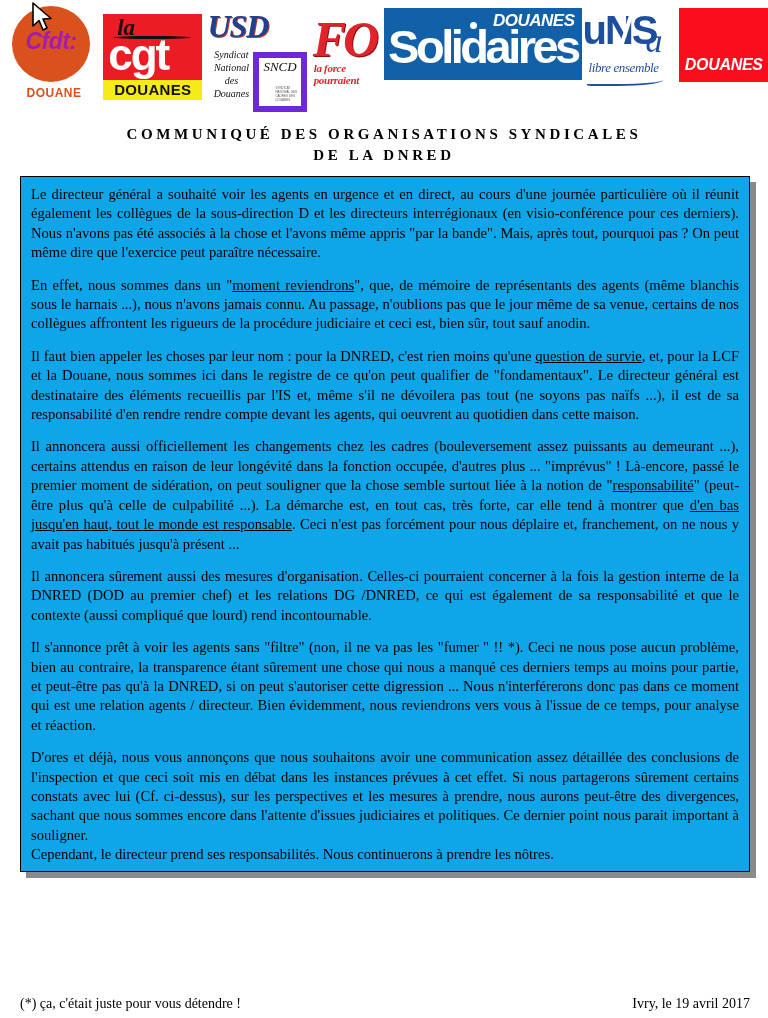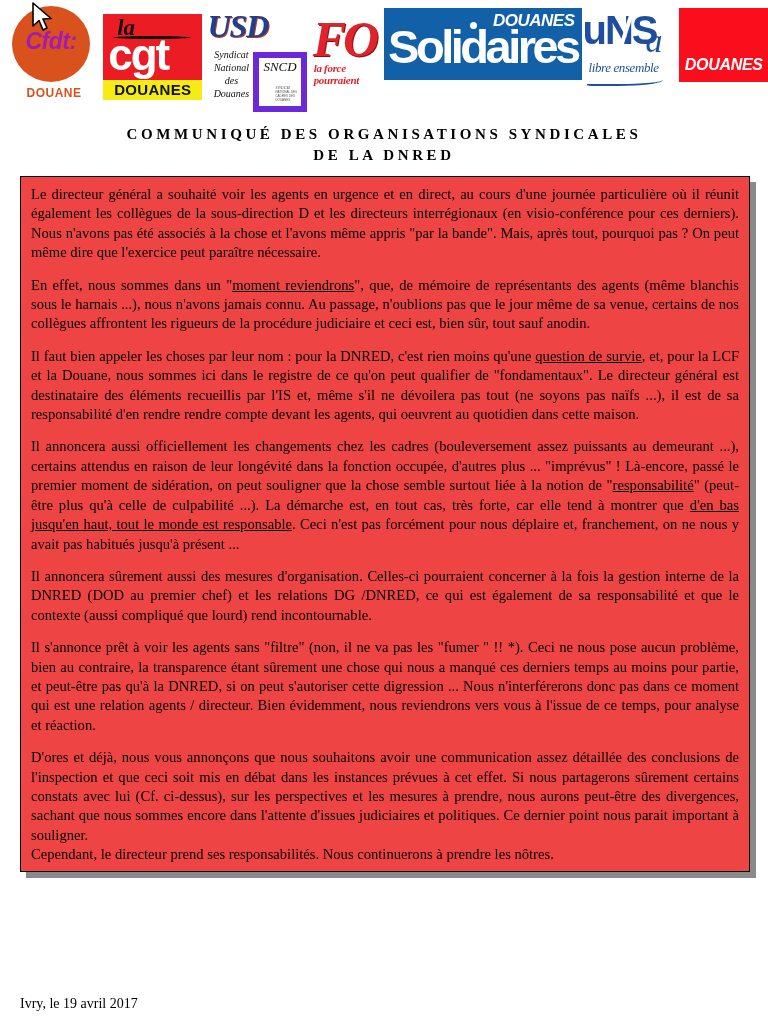--- a/index.html
+++ b/index.html
@@ -362,7 +362,7 @@
   .box {
     position: relative;
     z-index: 1;
-    background: #ef4444;
+    background: #0ea5e9;
     border: 1px solid #000000;
     padding: 8px 10px 6px 10px;
     box-sizing: border-box;

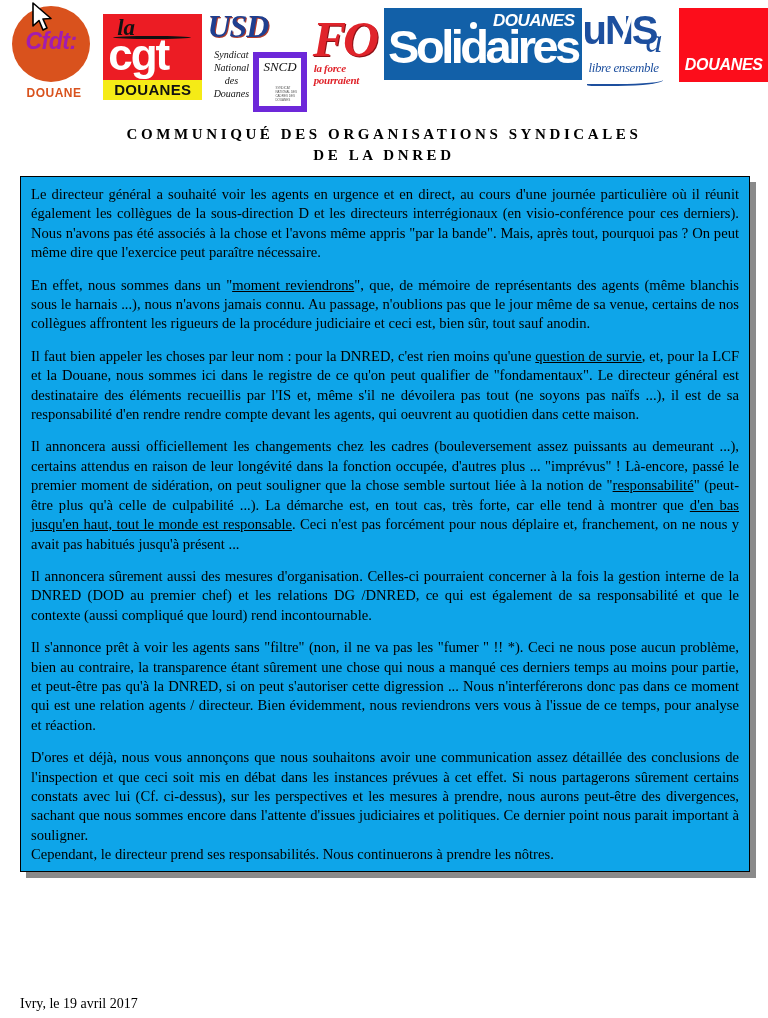--- a/index.html
+++ b/index.html
@@ -485,6 +485,7 @@
 </div>
 
 <div class="footer">
+  <span>(*) ça, c'était juste pour vous détendre !</span>
   <span>Ivry, le 19 avril 2017</span>
 </div>
 

